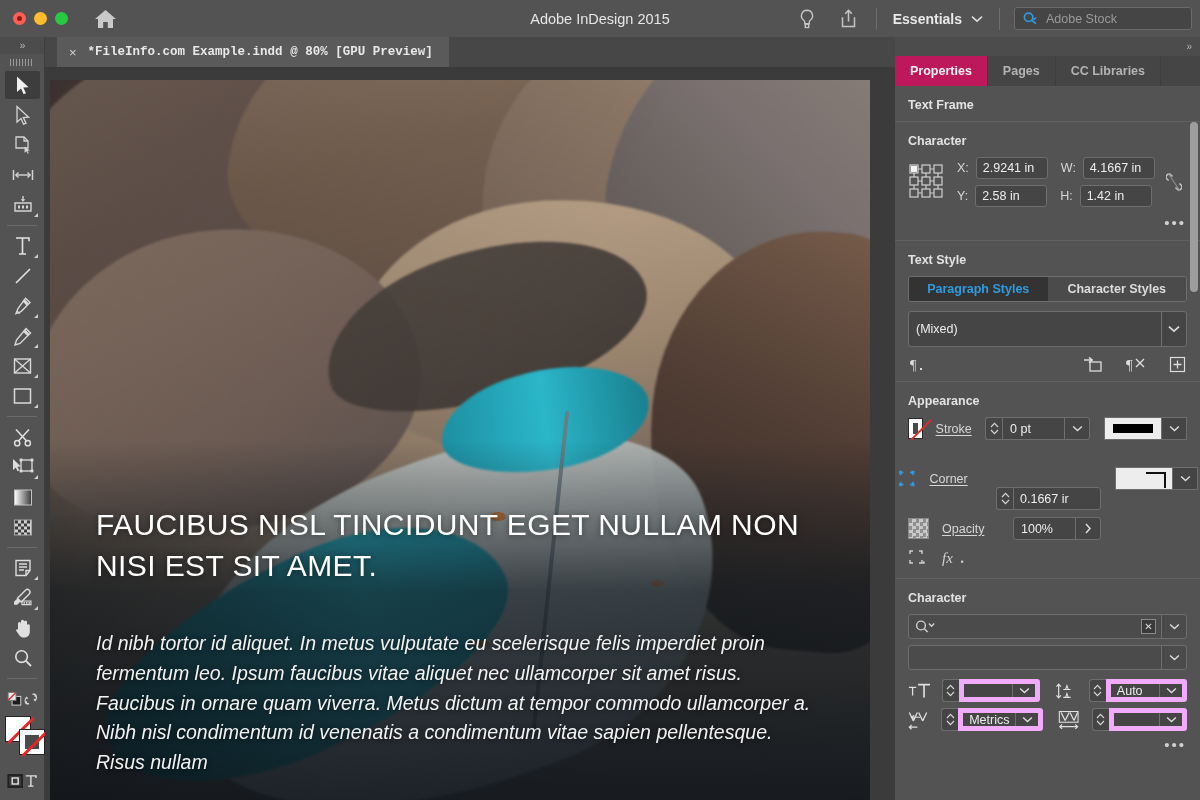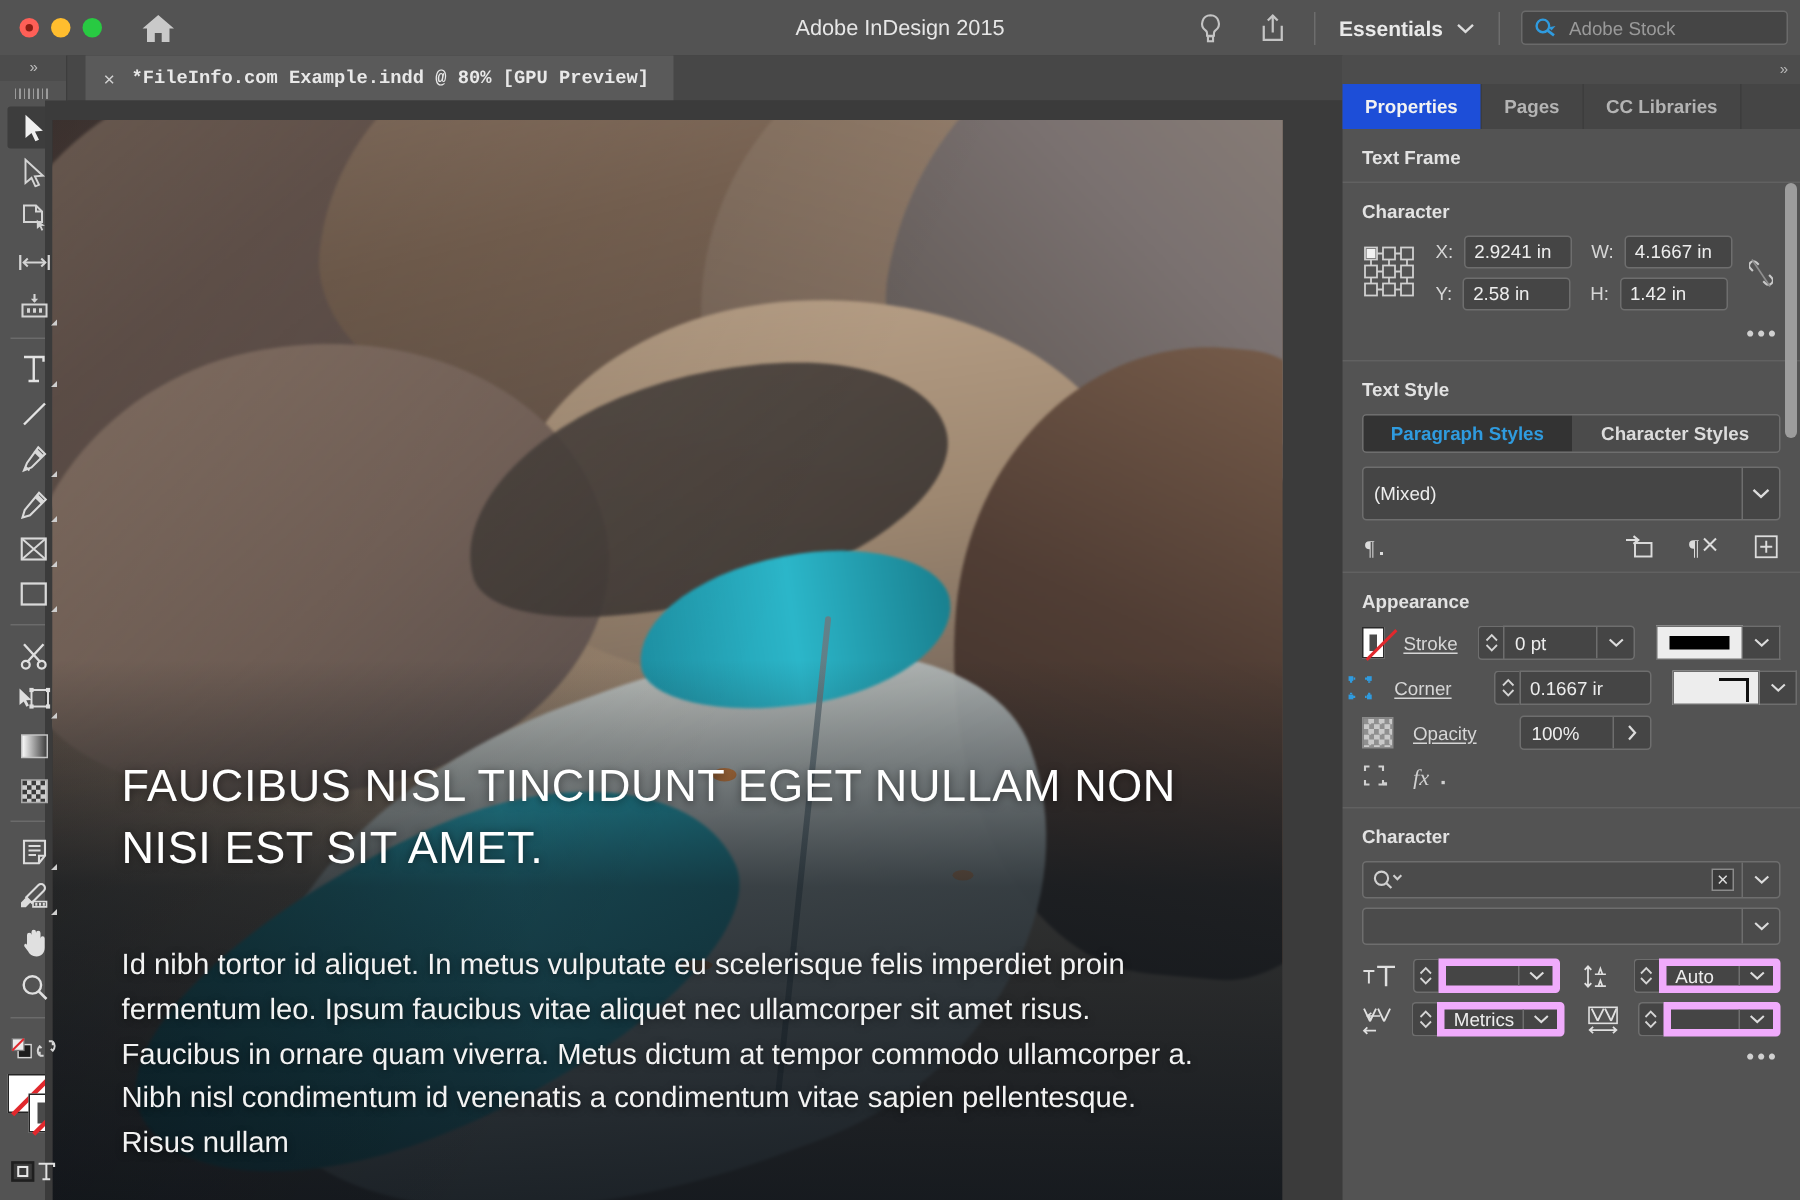--- a/index.html
+++ b/index.html
@@ -161,7 +161,7 @@
     font-size:12.5px; font-weight:bold; cursor:pointer;
     border-right:1px solid #3d3d3d;
   }
-  .ptab.active { background:#1d4ed8; color:#f2f2f2; }
+  .ptab.active { background:#be185d; color:#f2f2f2; }
   .panel-body { position:relative; height:714px; overflow:hidden; }
   .p-scroll { position:absolute; right:2px; top:36px; width:8px; height:170px; background:#9d9d9d; border-radius:5px;}
 

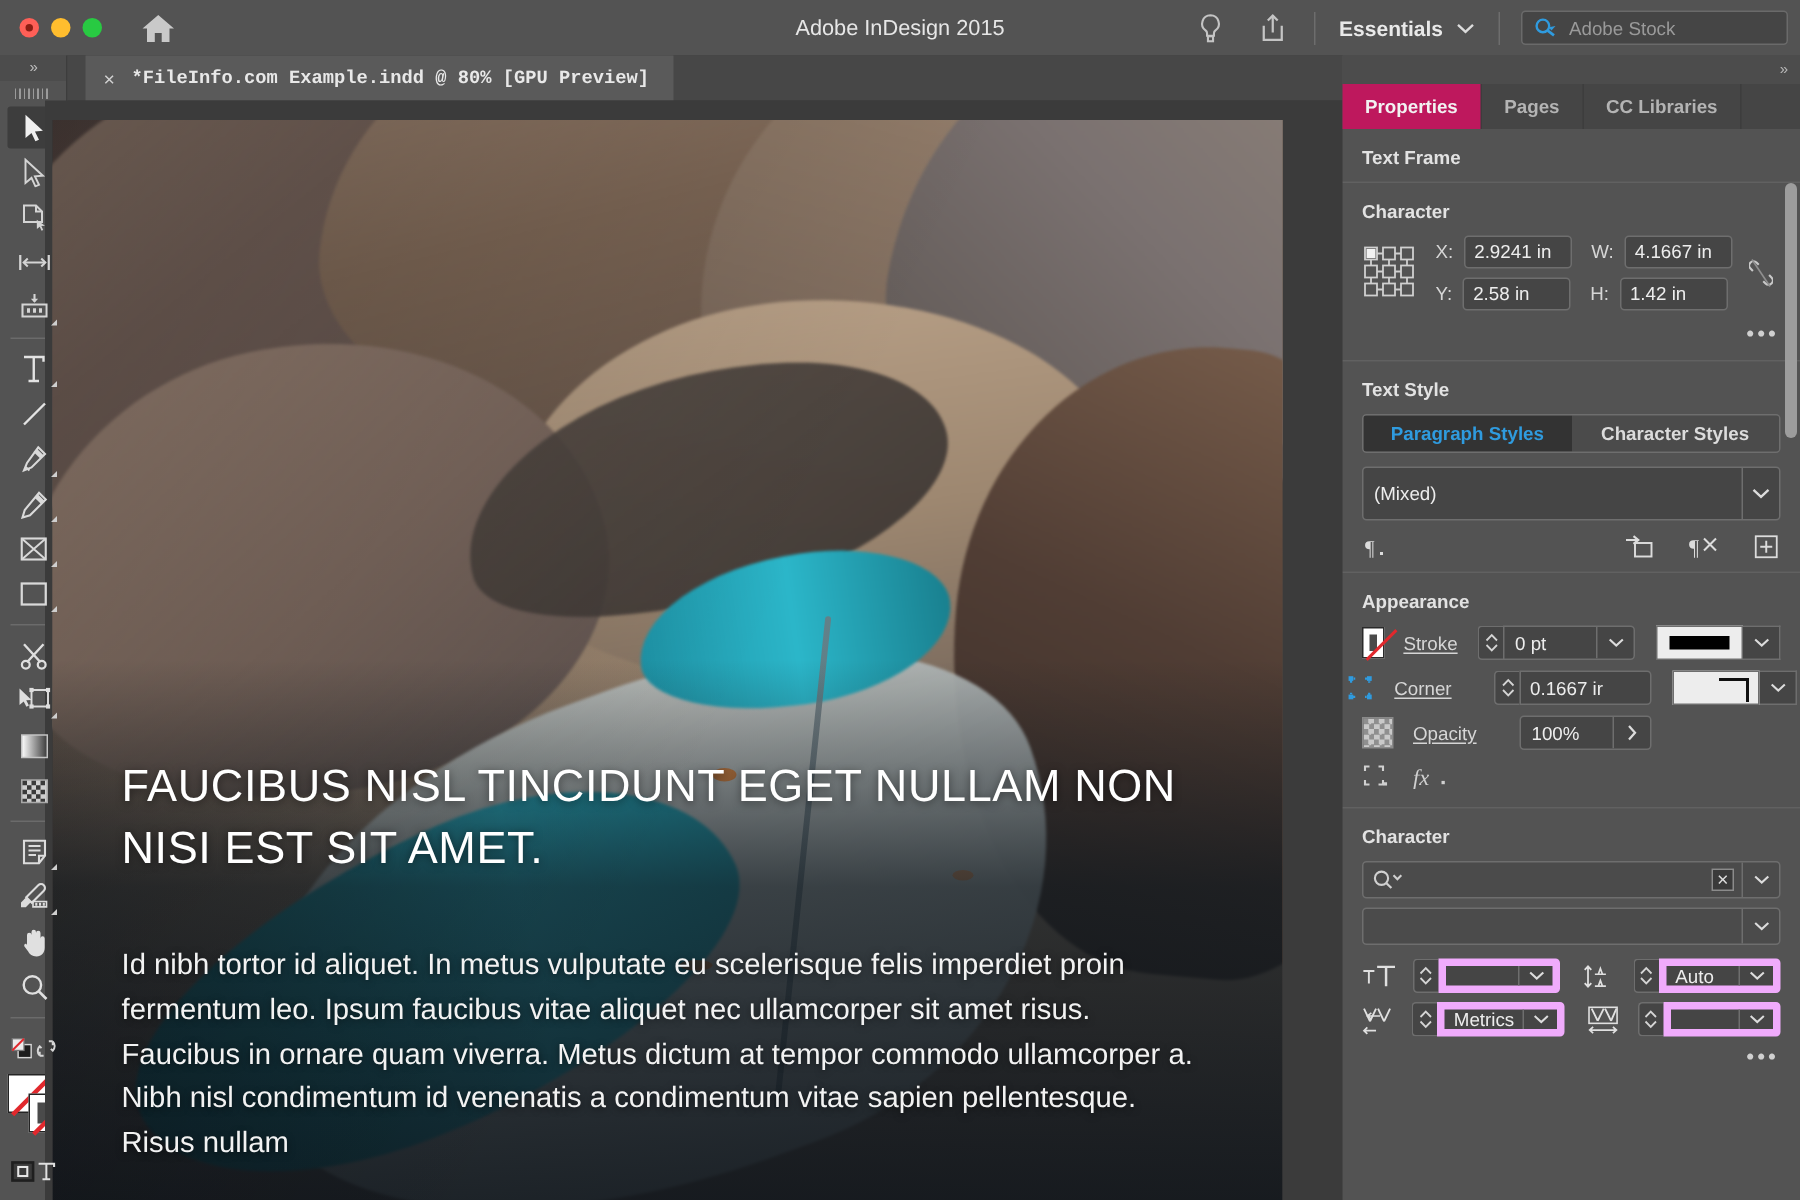--- a/index.html
+++ b/index.html
@@ -710,7 +710,7 @@
               <rect x="15.4" y="15.4" width="3.4" height="3.4" fill="#2f9bdf"></rect>
           </svg>
           <span class="lbl-u" style="margin-left:6px;width:64px;">Corner</span>
-          <div style="display:flex;align-items:center;">
+          <div style="display:flex;align-items:center;margin-top:40px;">
             <div class="stepper">
               <svg width="9" height="13" viewBox="0 0 9 13">
                   <path d="M1 5 4.5 1.4 8 5M1 8 4.5 11.6 8 8" fill="none" stroke="#d4d4d4" stroke-width="1.2"></path>

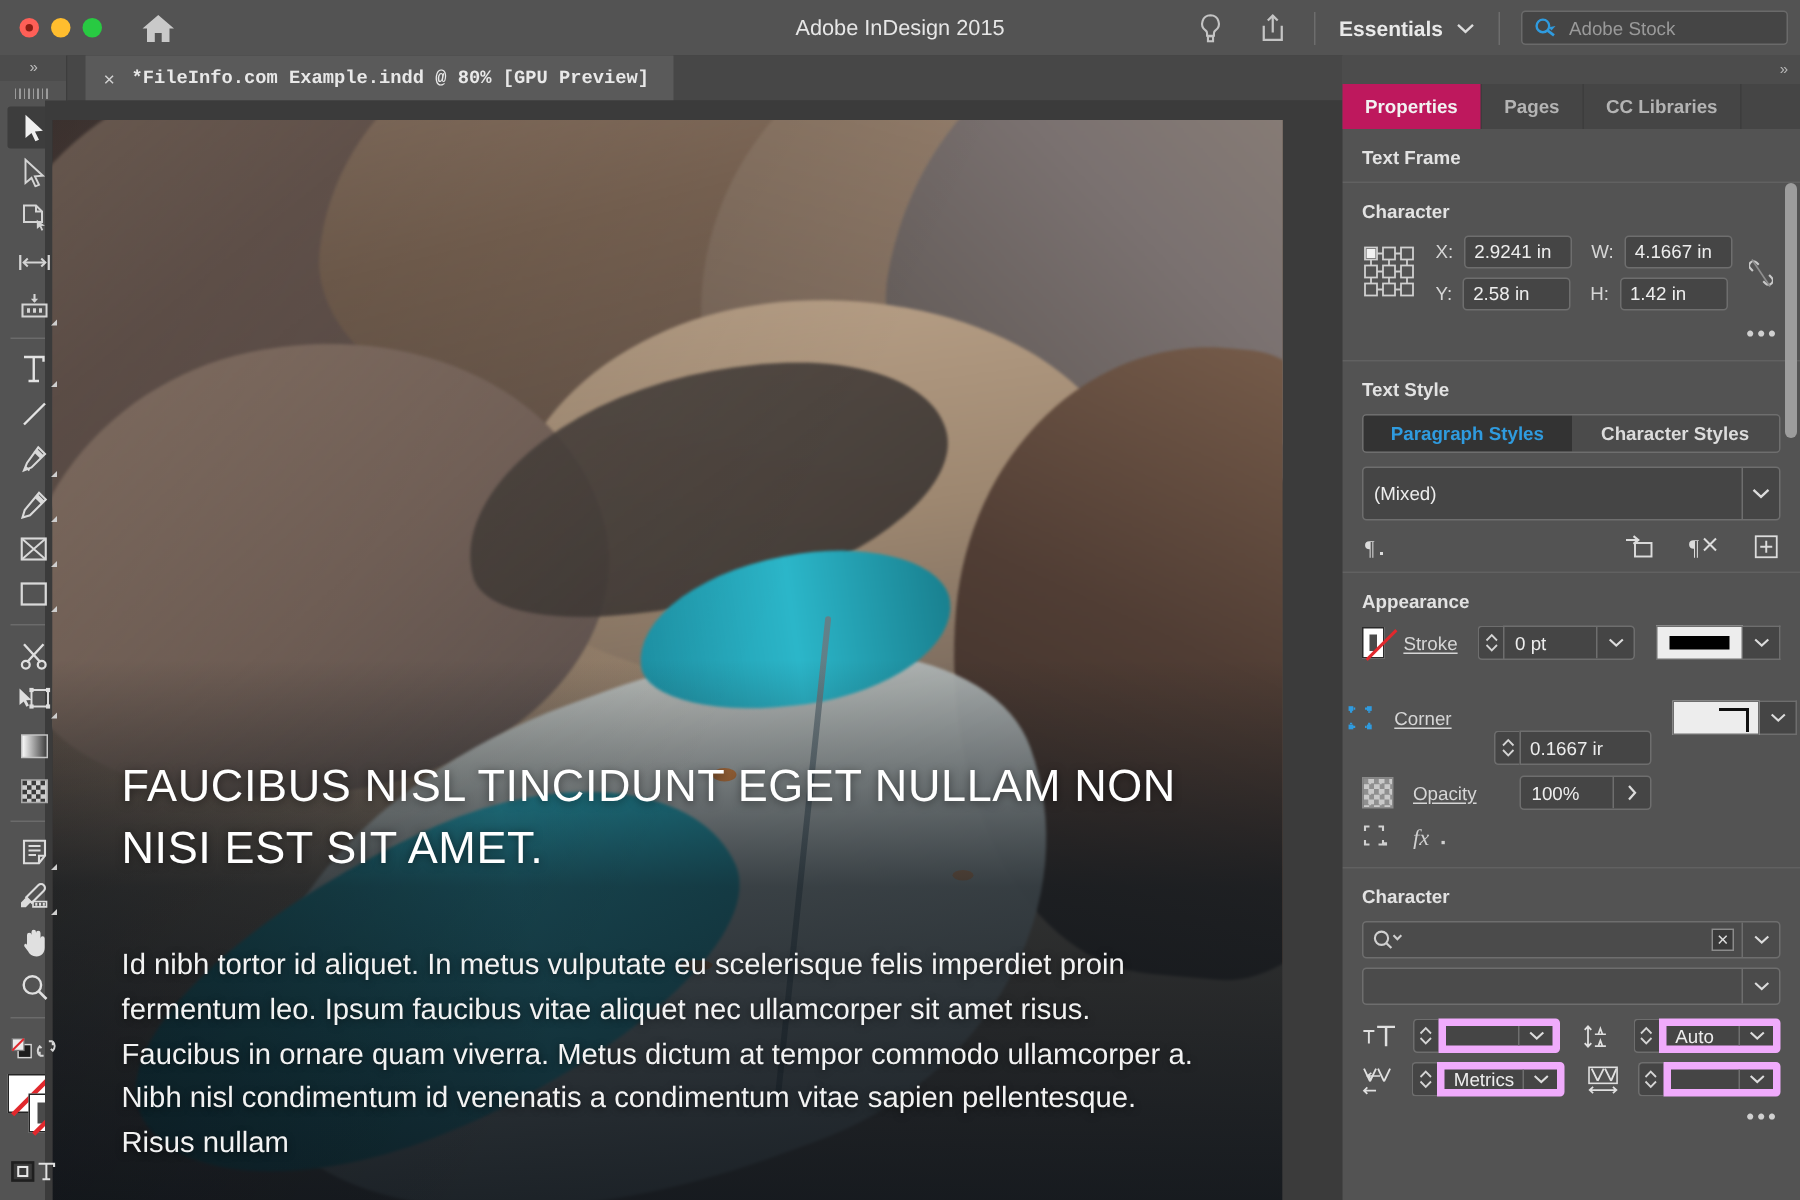--- a/index.html
+++ b/index.html
@@ -108,7 +108,7 @@
 
   
   .canvas {
-    position:absolute; left:30px; top:67px; width:914px; height:733px;
+    position:absolute; left:45px; top:67px; width:914px; height:733px;
     background:#3b3b3b; overflow:hidden;
   }
   .page {

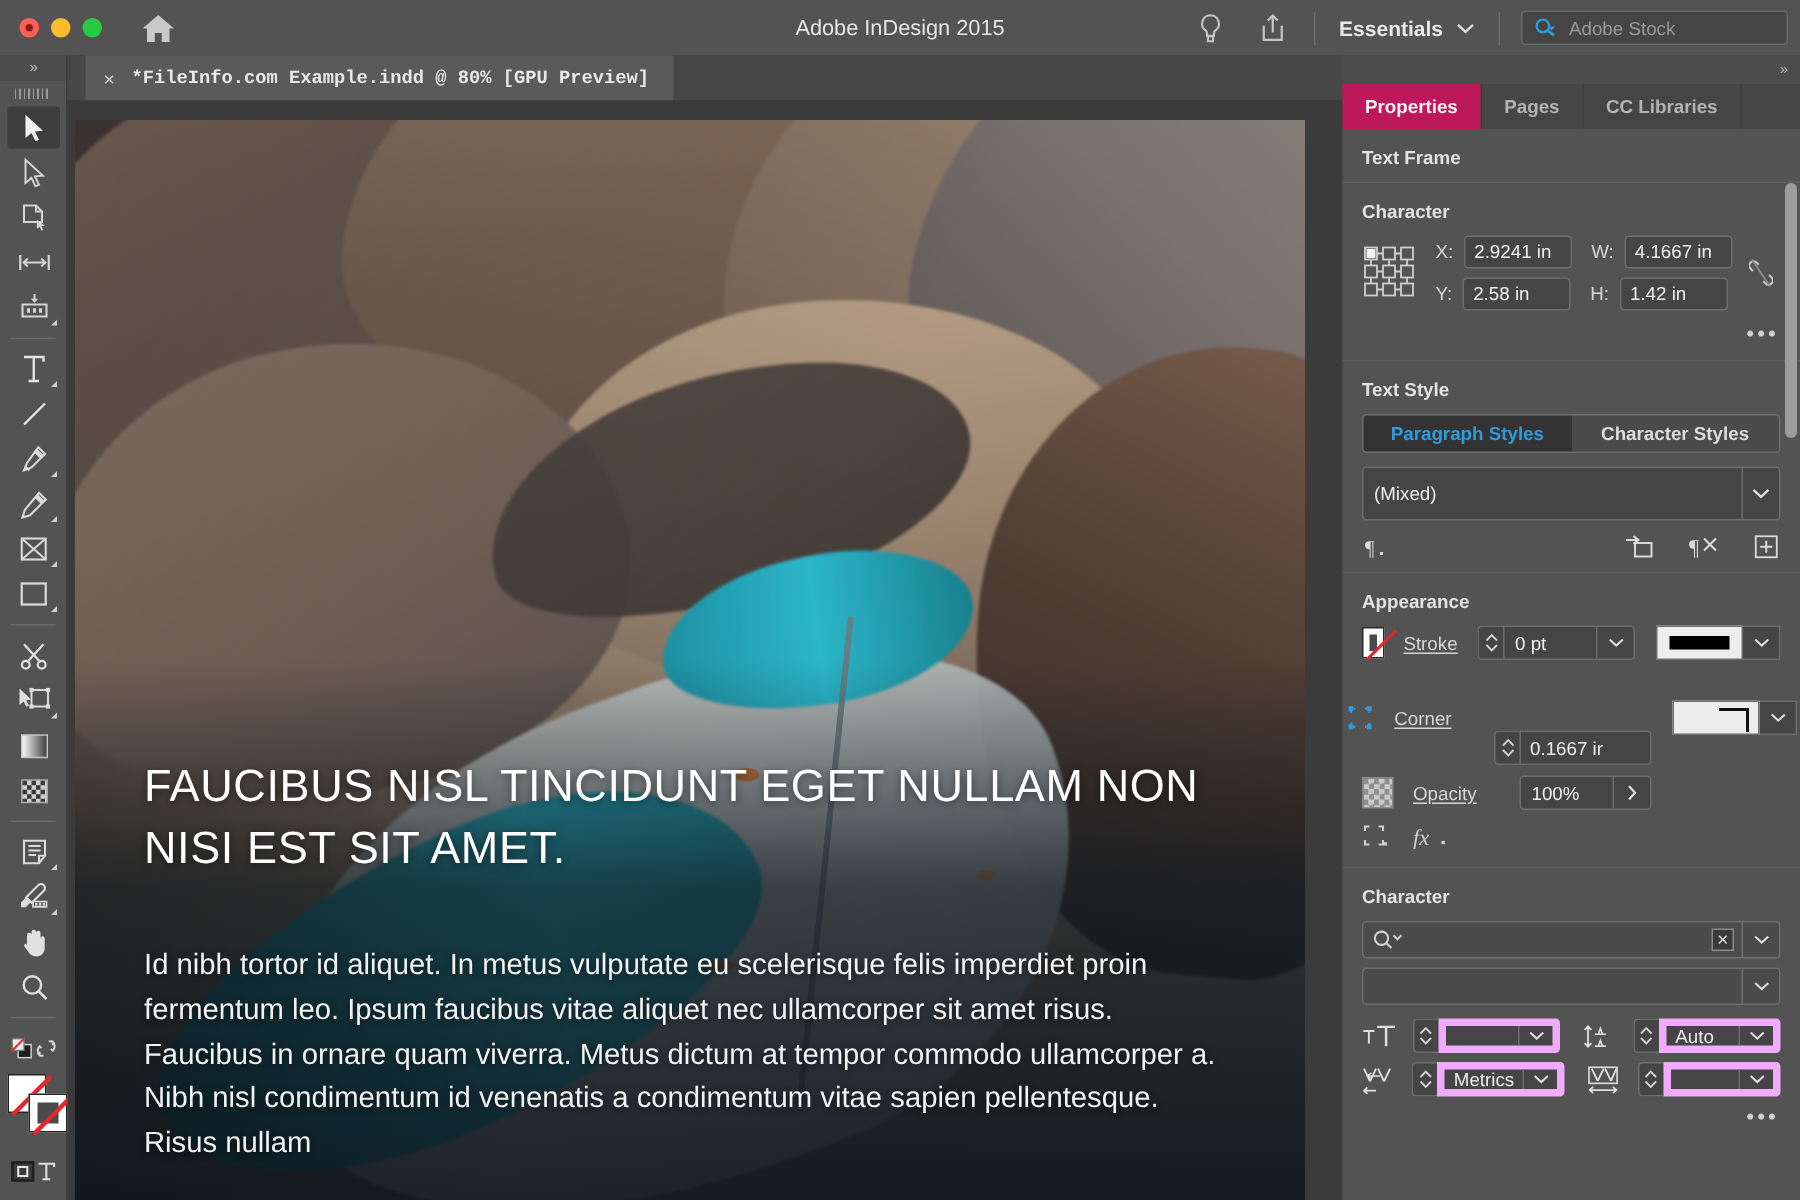--- a/index.html
+++ b/index.html
@@ -135,6 +135,7 @@
     position:absolute; left:46px; top:549px; width:728px;
     color:#f2f2f2; font-size:19.5px; line-height:1.53;
     text-shadow:0 1px 5px rgba(0,0,0,.55);
+    font-style:italic;
   }
   .vscroll {
     position:absolute; right:8px; top:0px; width:13px; height:733px;

